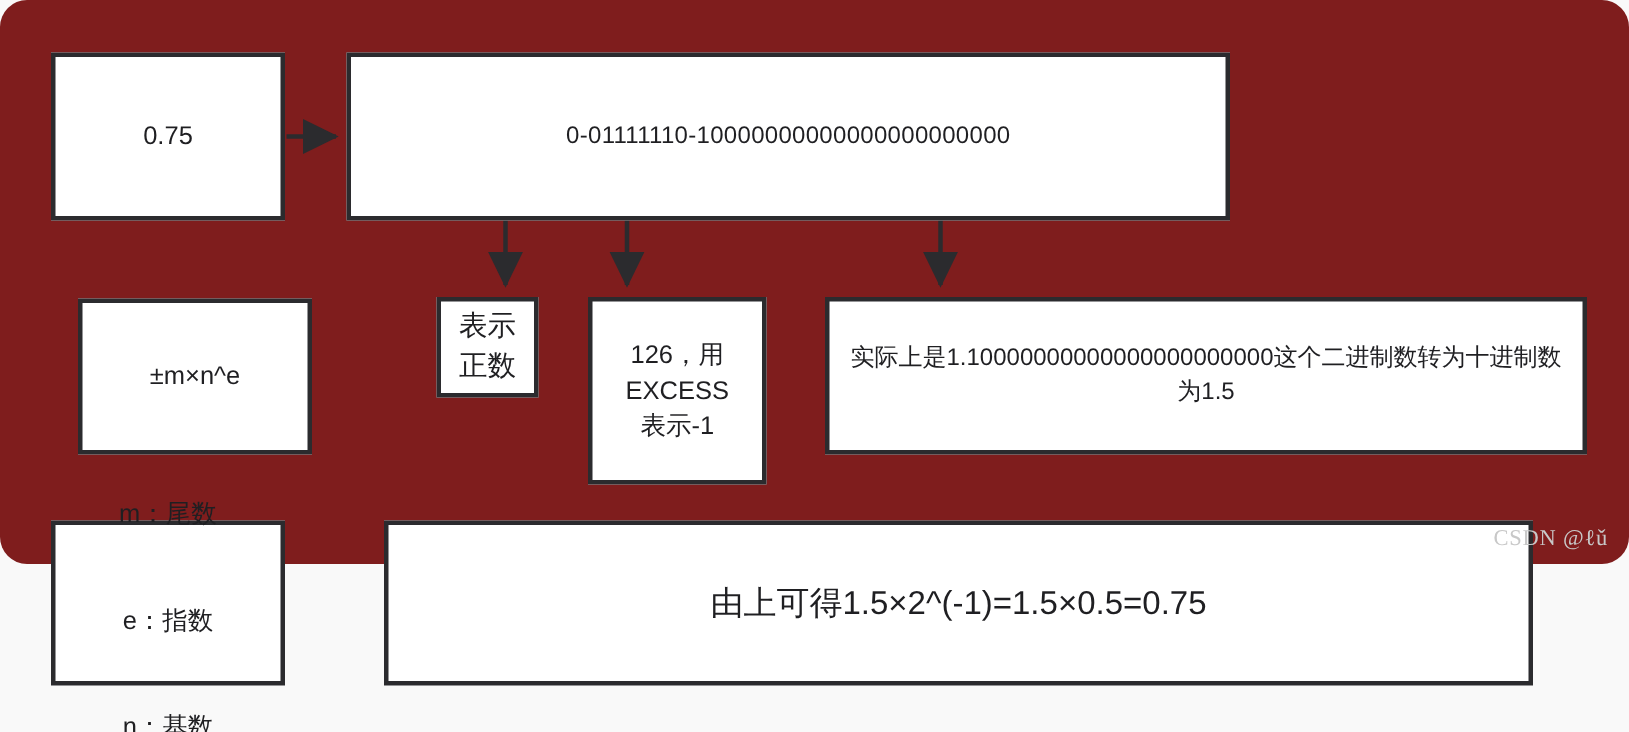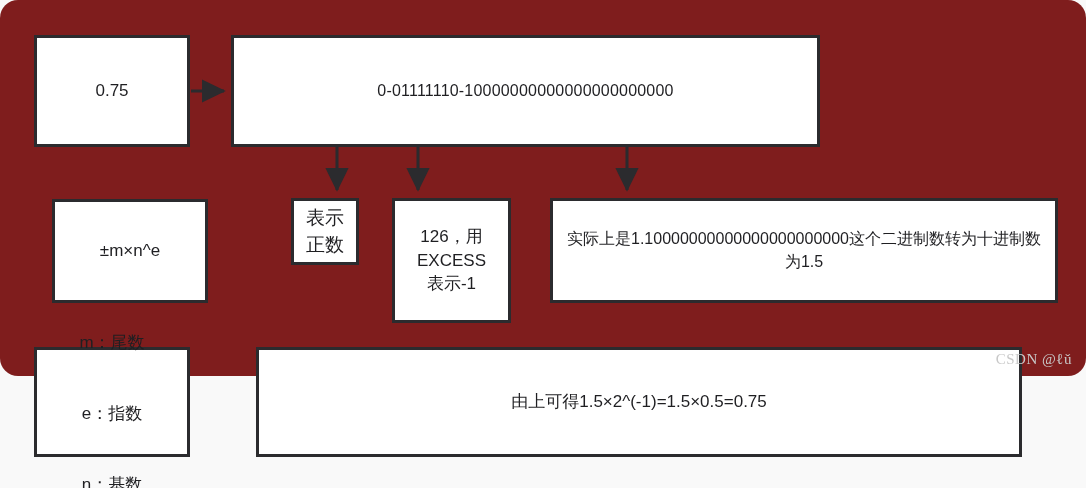--- a/index.html
+++ b/index.html
@@ -50,7 +50,7 @@
   #box-exponent     { left: 379px; top: 198px; width: 119px; height: 125px; font-size: 17px; margin-left: 13px; }
   #box-mantissa     { left: 502px; top: 198px; width: 508px; height: 105px; font-size: 16px; margin-left: 48px; }
   #box-legend       { left: 34px;  top: 347px; width: 156px; height: 110px; font-size: 17px; text-align: center; }
-  #box-conclusion   { left: 256px; top: 347px; width: 766px; height: 110px; font-size: 17px; justify-content: center; }
+  #box-conclusion   { left: 256px; top: 347px; width: 766px; height: 110px; font-size: 22px; justify-content: center; }
 
   #box-binary .box-inner,
   #box-mantissa .box-inner,

